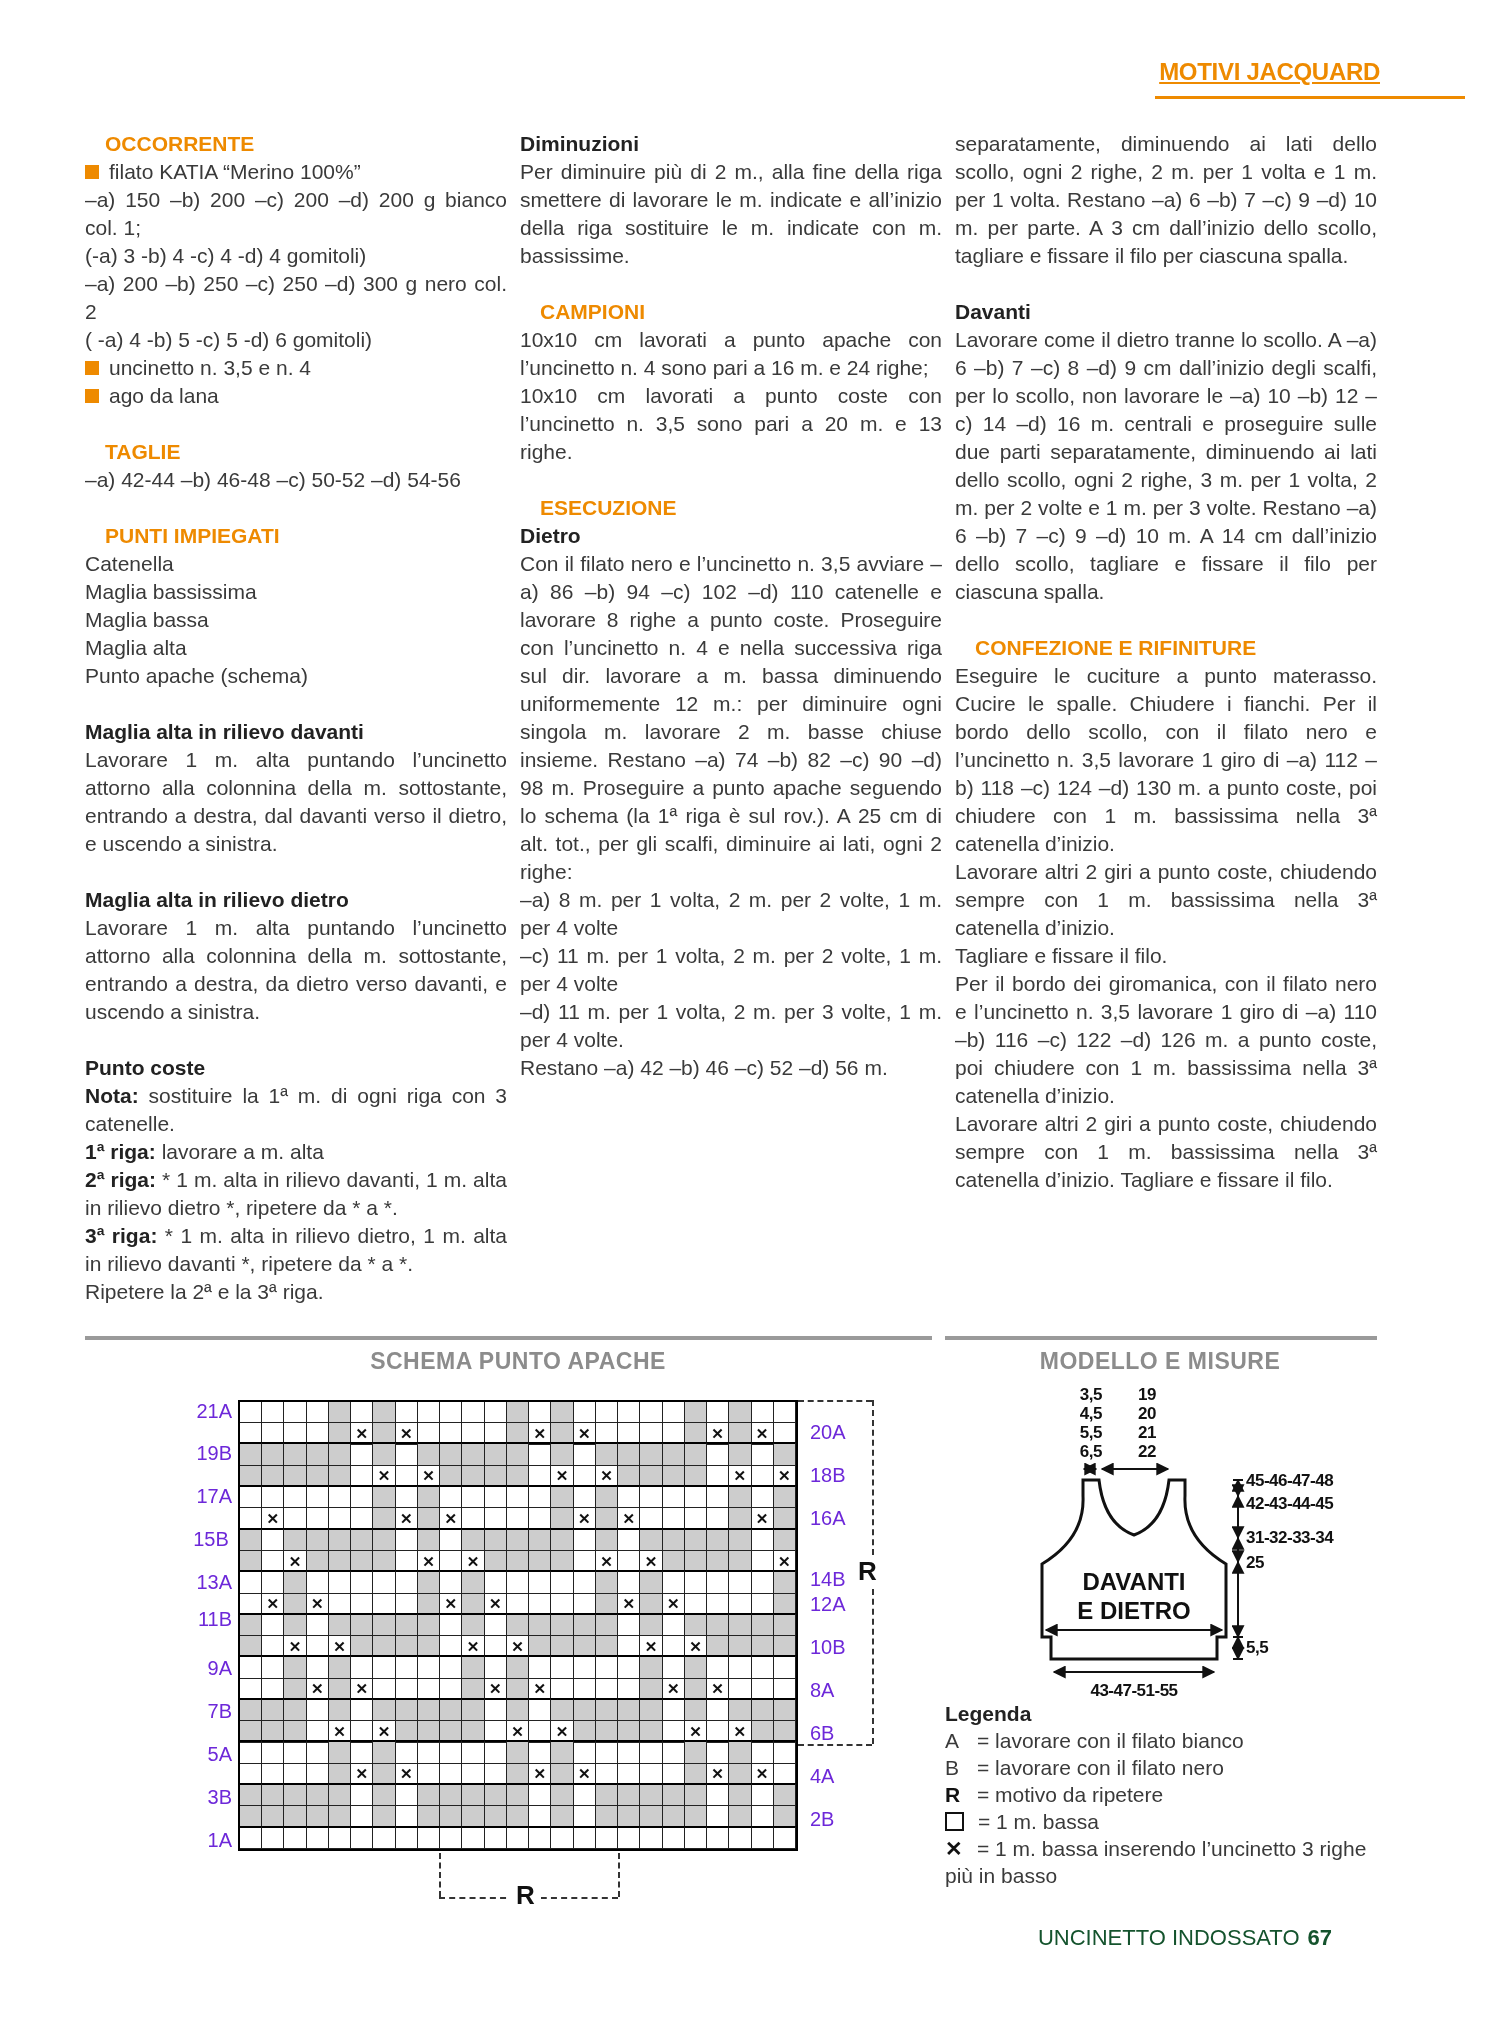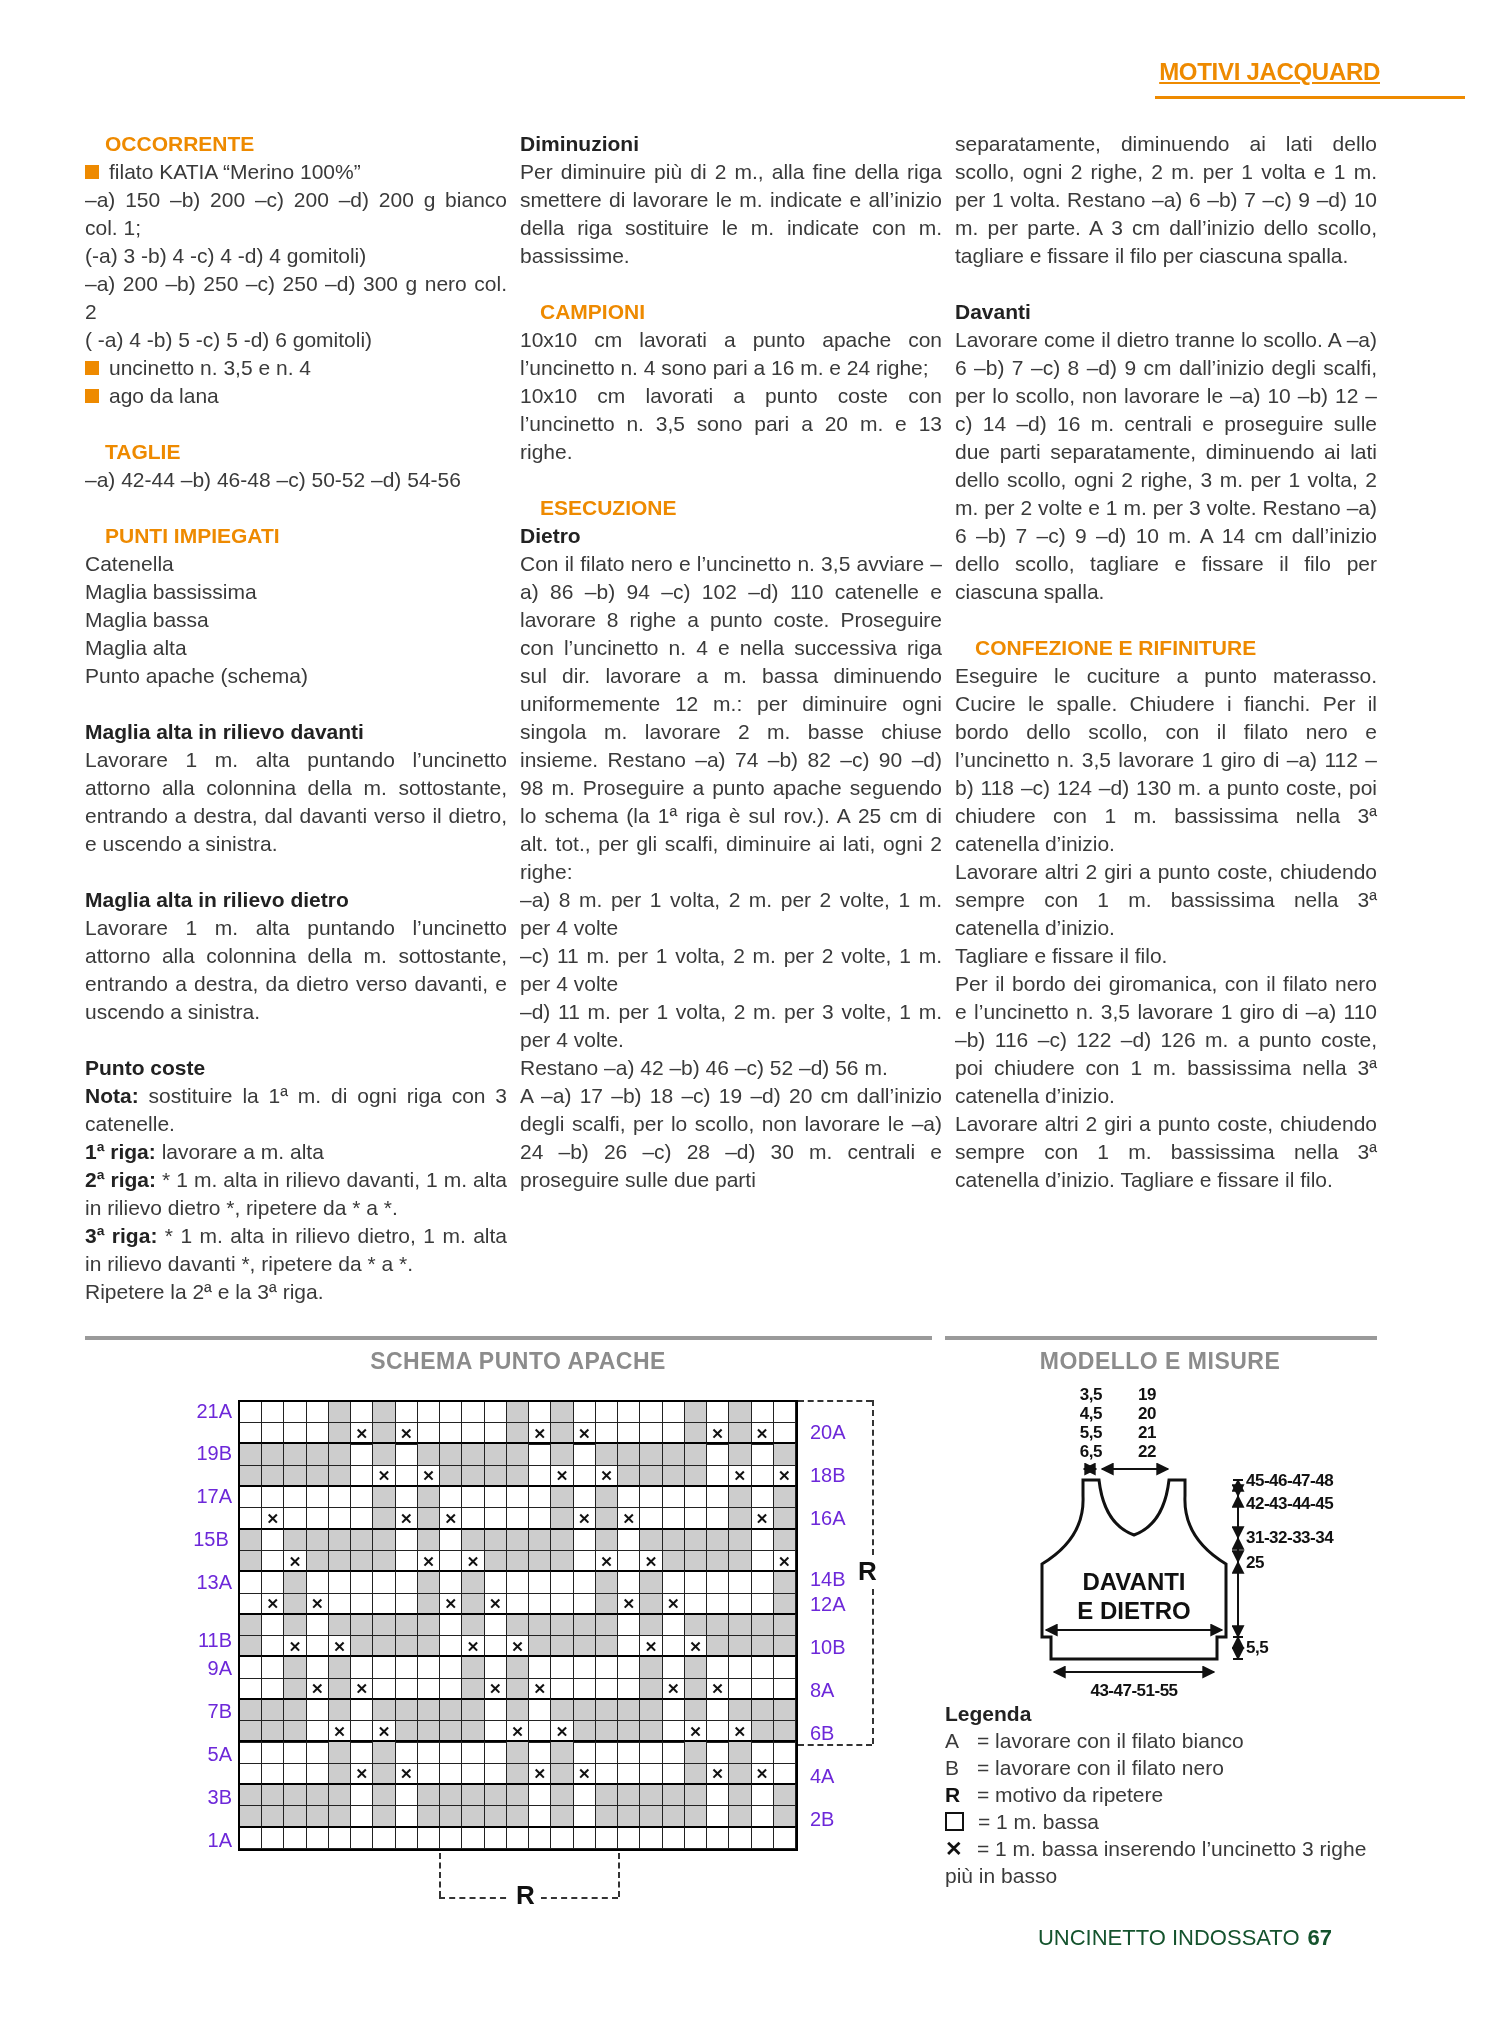--- a/index.html
+++ b/index.html
@@ -119,7 +119,6 @@
         <div class="para">–c) 11 m. per 1 volta, 2 m. per 2 volte, 1 m. per 4 volte</div>
         <div class="para">–d) 11 m. per 1 volta, 2 m. per 3 volte, 1 m. per 4 volte.</div>
         <div class="para">Restano –a) 42 –b) 46 –c) 52 –d) 56 m.</div>
-        <div class="para">A –a) 17 –b) 18 –c) 19 –d) 20 cm dall’inizio degli scalfi, per lo scollo, non lavorare le –a) 24 –b) 26 –c) 28 –d) 30 m. centrali e proseguire sulle due parti</div>
       </div>
     <div class="col">
         <div class="para">separatamente, diminuendo ai lati dello scollo, ogni 2 righe, 2 m. per 1 volta e 1 m. per 1 volta. Restano –a) 6 –b) 7 –c) 9 –d) 10 m. per parte. A 3 cm dall’inizio dello scollo, tagliare e fissare il filo per ciascuna spalla.</div>

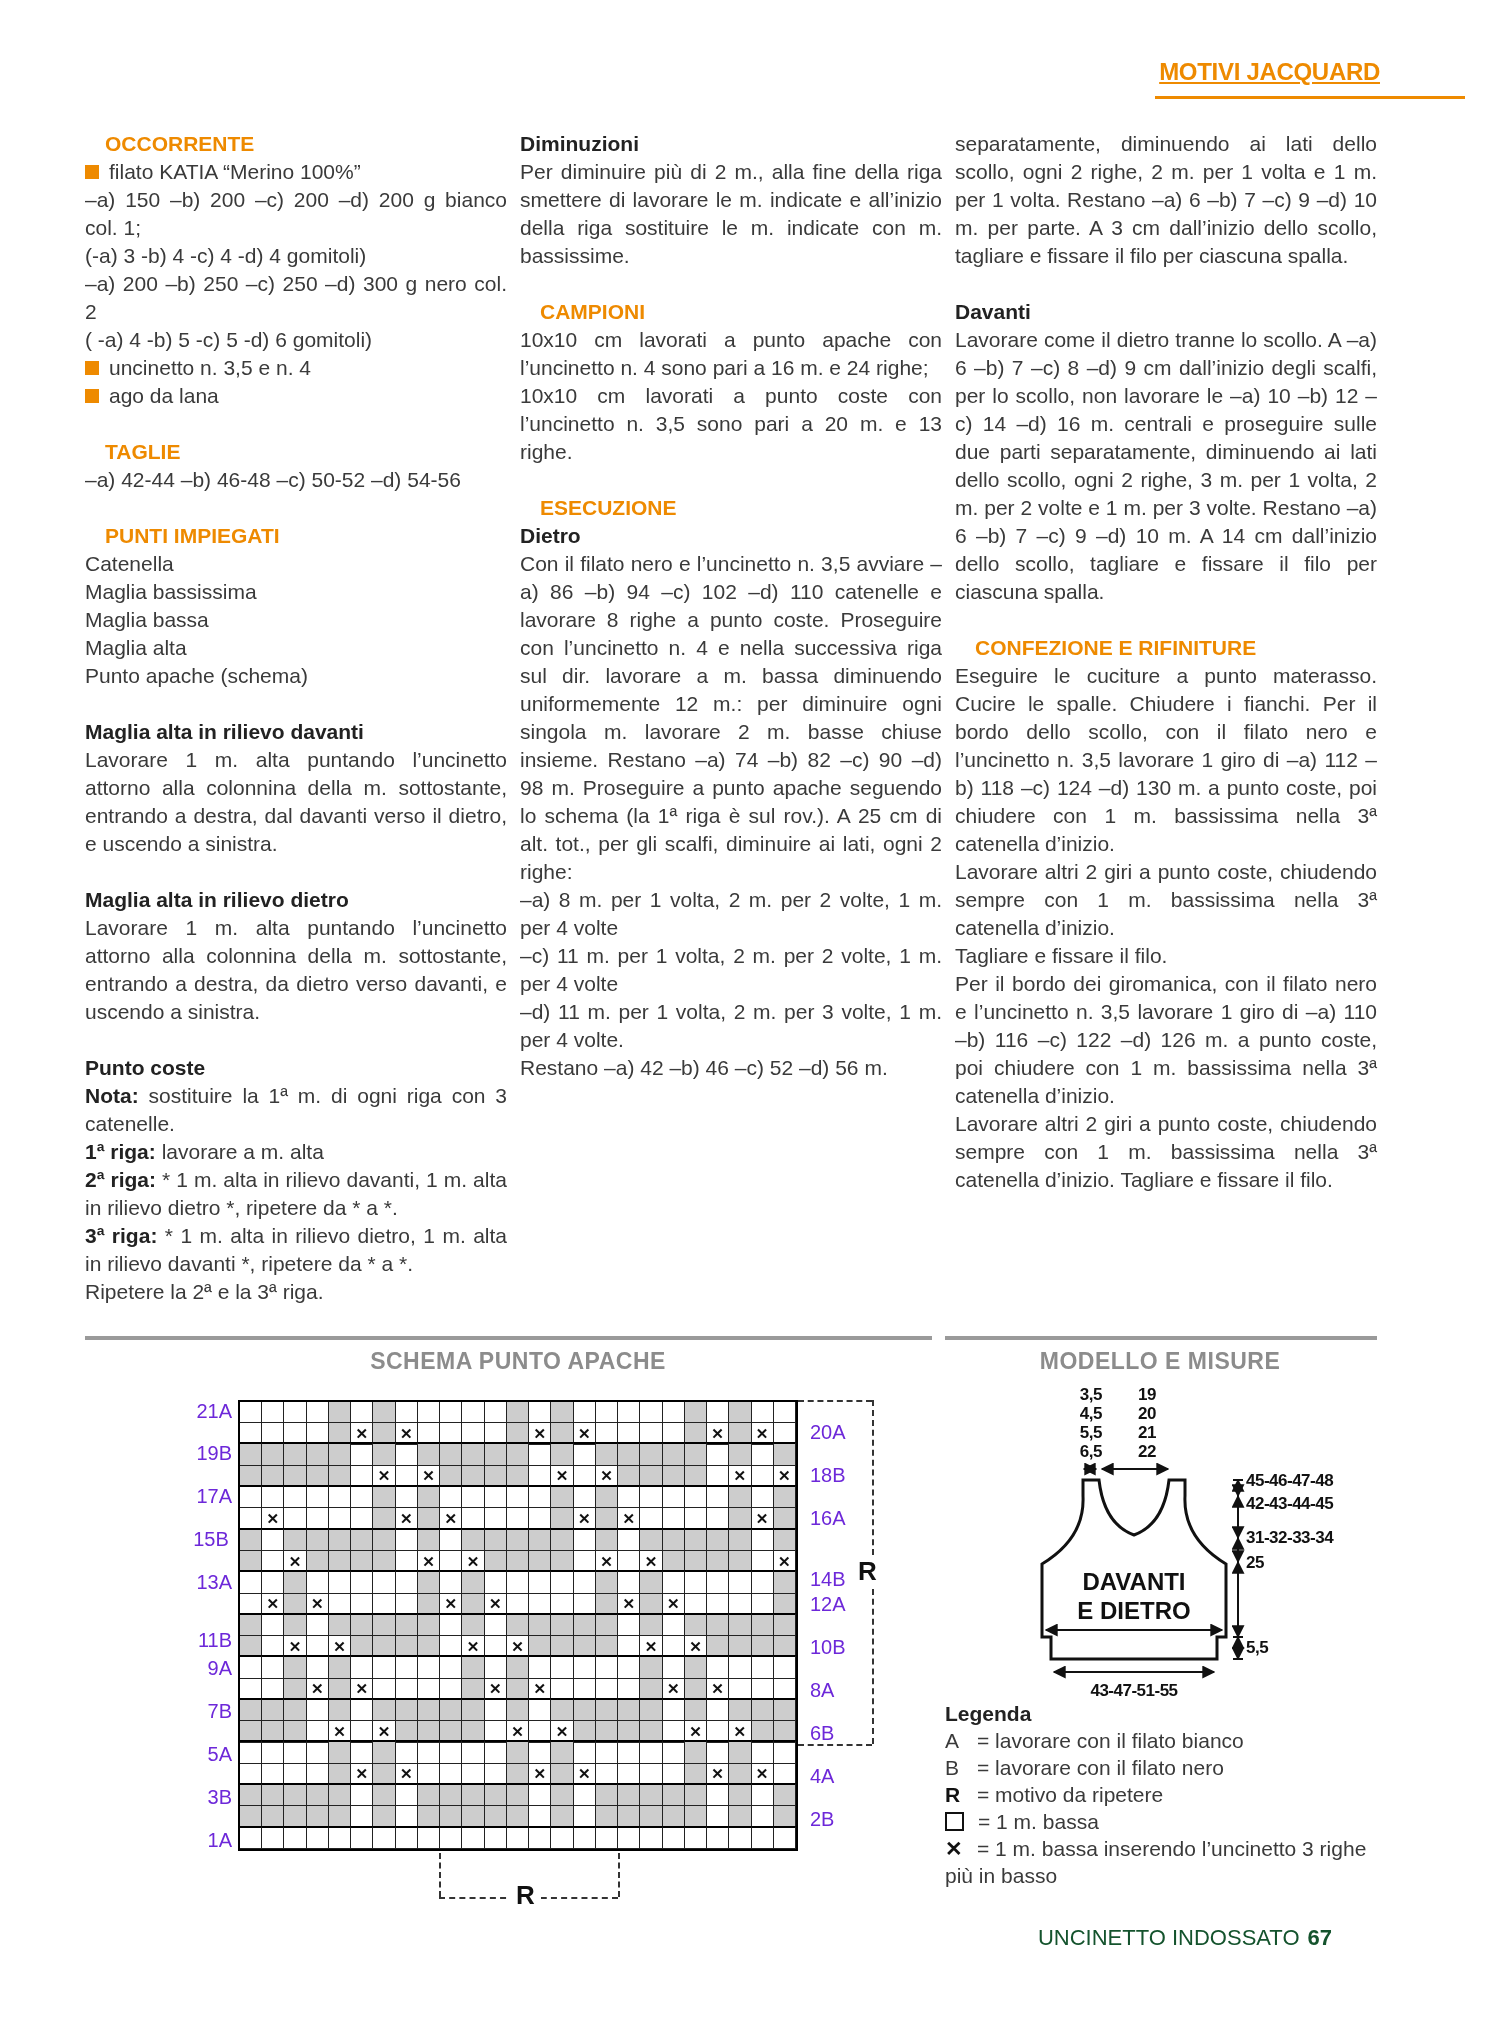--- a/index.html
+++ b/index.html
@@ -686,7 +686,7 @@
       <div class="rlab rlab-r" style="top: 168px;">14B</div>
       <div class="rlab rlab-l" style="top: 171.31px;">13A</div>
       <div class="rlab rlab-r" style="top: 192.786px;">12A</div>
-      <div class="rlab rlab-l" style="top: 229px;">11B</div>
+      <div class="rlab rlab-l" style="top: 208px;">11B</div>
       <div class="rlab rlab-r" style="top: 235.738px;">10B</div>
       <div class="rlab rlab-l" style="top: 257.214px;">9A</div>
       <div class="rlab rlab-r" style="top: 278.69px;">8A</div>

